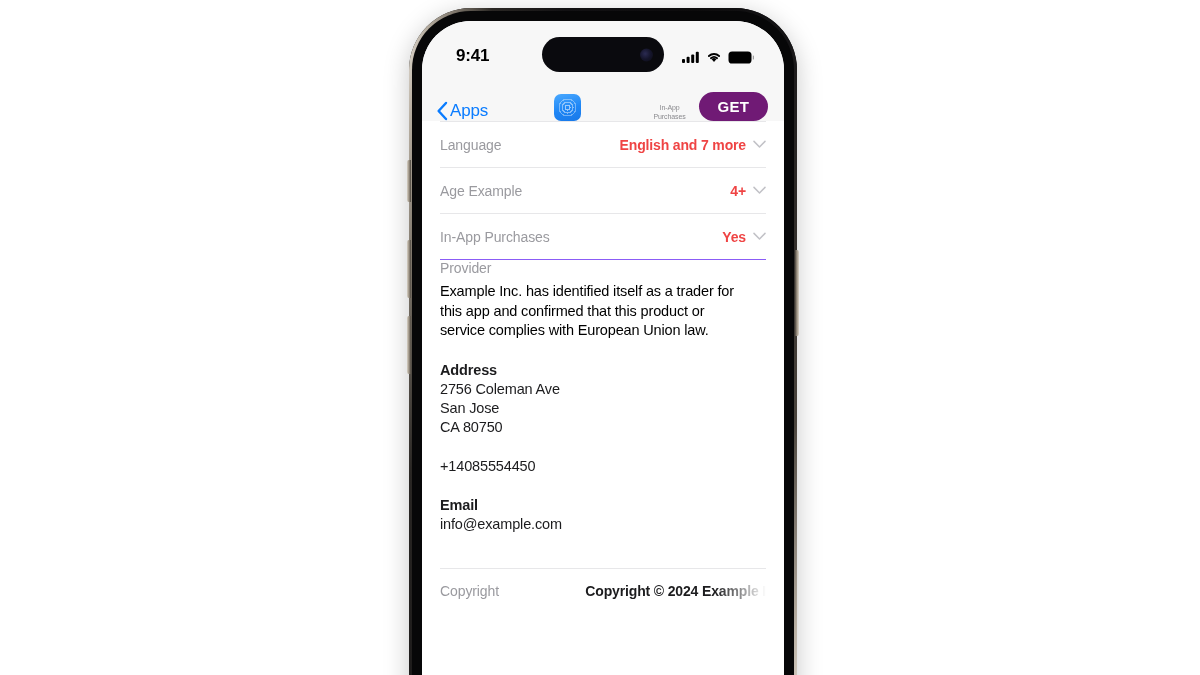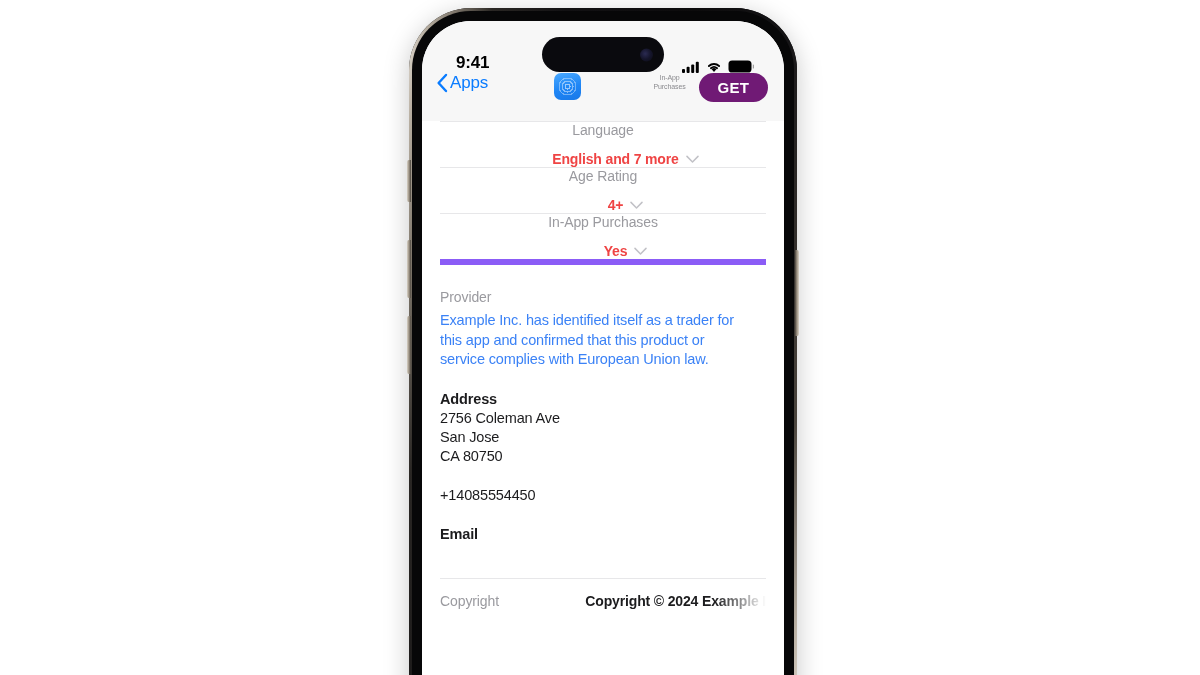--- a/index.html
+++ b/index.html
@@ -92,7 +92,7 @@
     height: 52px;
     background: #f7f7f7;
     display: flex;
-    align-items: flex-end;
+    align-items: center;
     justify-content: space-between;
     padding: 18px 30px 0 34px;
     box-sizing: border-box;

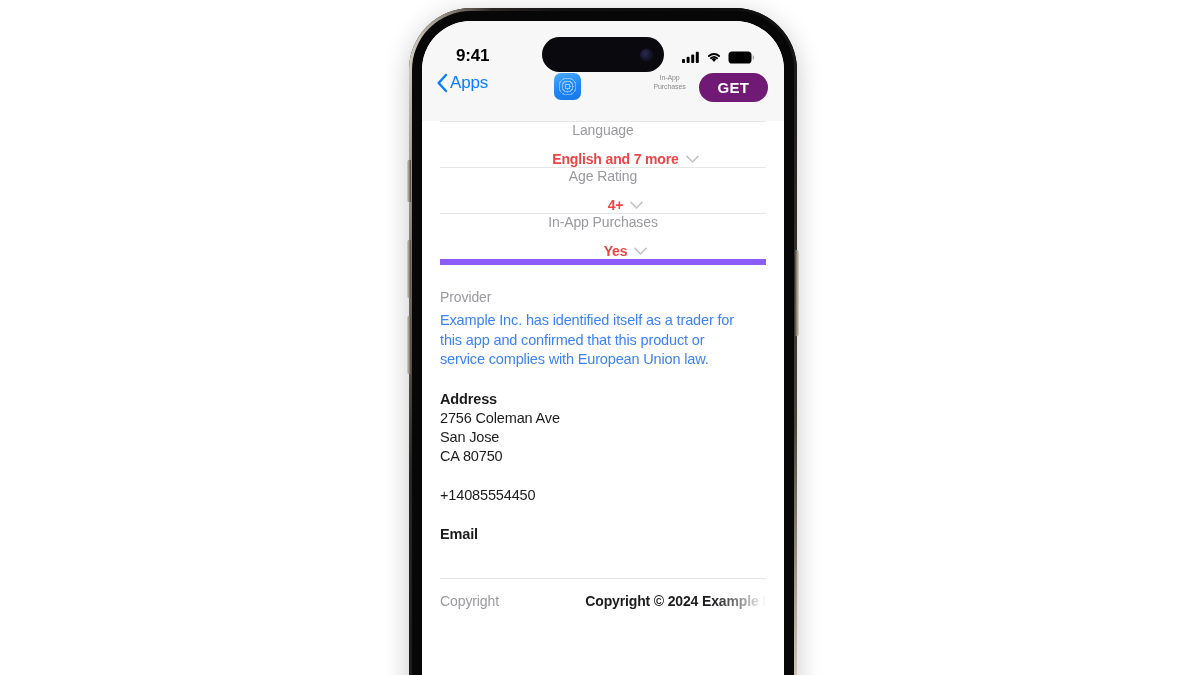--- a/index.html
+++ b/index.html
@@ -142,7 +142,7 @@
     height: 48px;
     background: #f7f7f7;
     display: flex;
-    align-items: flex-start;
+    align-items: flex-end;
     padding: 0 16px 0 14px;
     box-sizing: border-box;
     box-shadow: 0 0.5px 0 rgba(0,0,0,0.10);

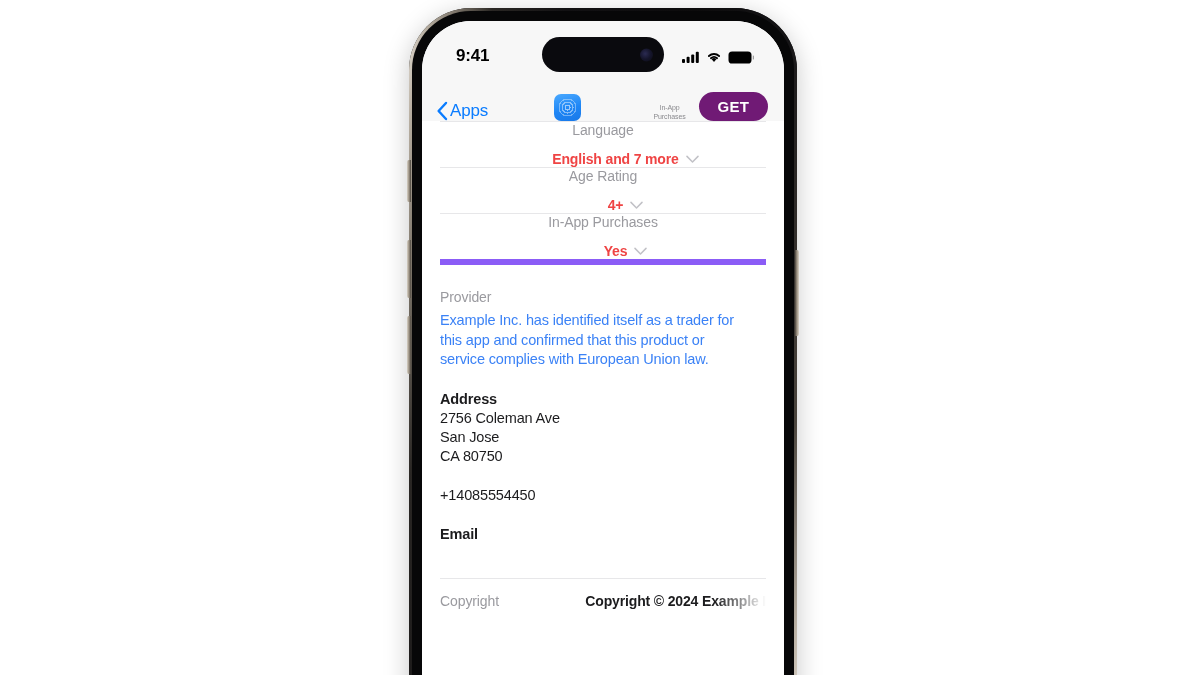--- a/index.html
+++ b/index.html
@@ -215,7 +215,6 @@
     height: 45px;
     border-top: 1px solid #e7e7e9;
     gap: 8px;
-    flex-direction: column;
   }
   .info-row.first { border-top: 1px solid #e7e7e9; }
   .info-label {

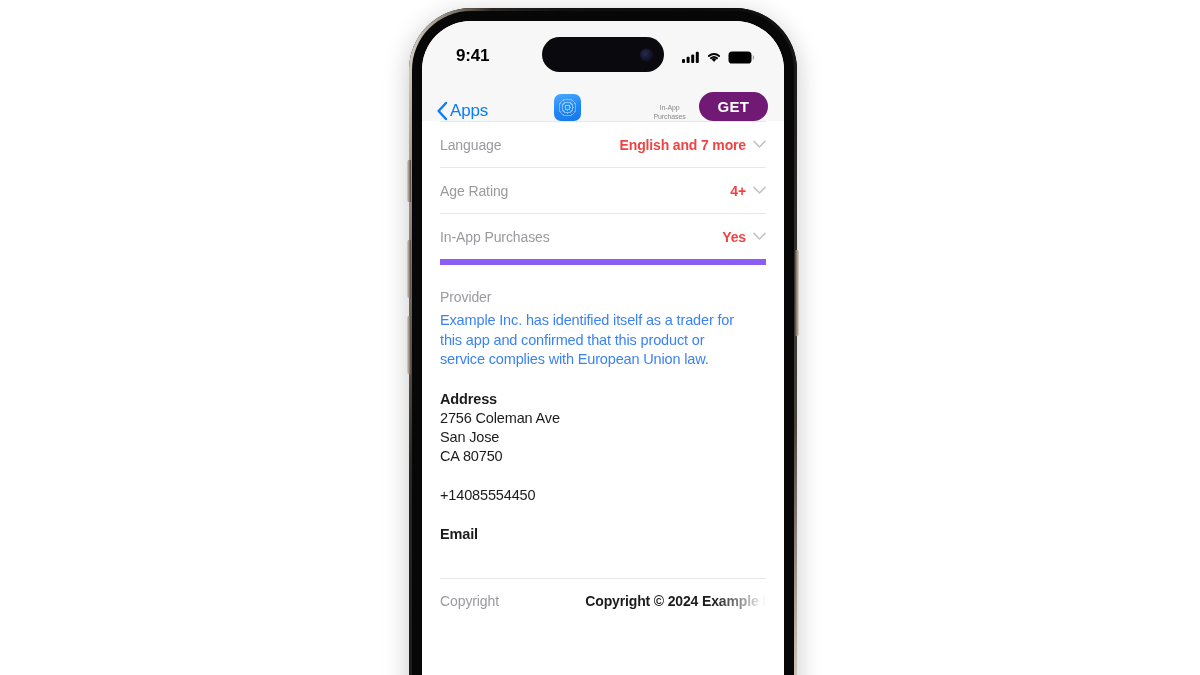--- a/index.html
+++ b/index.html
@@ -379,7 +379,7 @@
         </div>
 
         <div class="info-row">
-          <span class="info-label">Age Rating</span>
+          <span class="info-label">Age Example</span>
           <span class="info-value-wrap">
             <span class="info-value">4+</span>
             <svg class="chevron" width="13" height="9" viewBox="0 0 13 9">

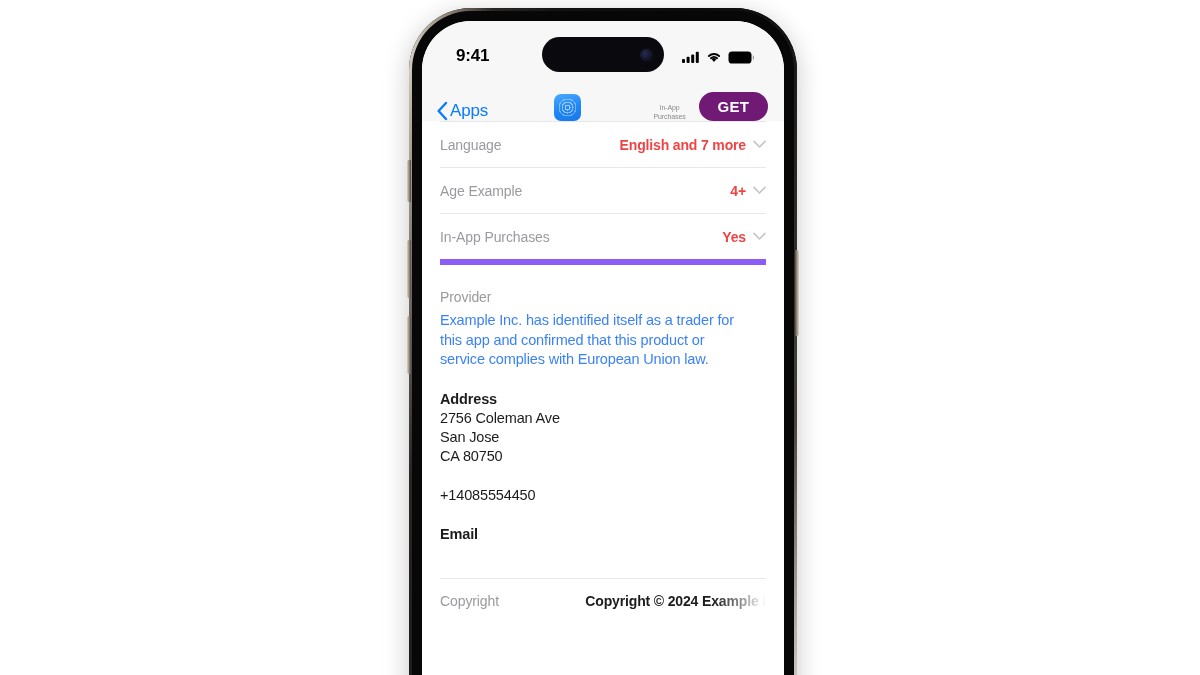--- a/index.html
+++ b/index.html
@@ -244,8 +244,8 @@
 
   
   #provider-section {
-    border-top: 6px solid #8b5cf6;
-    padding-top: 24px;
+    border-top: 1px solid #8b5cf6;
+    padding-top: 0;
     padding-bottom: 12px;
   }
   #provider-heading {

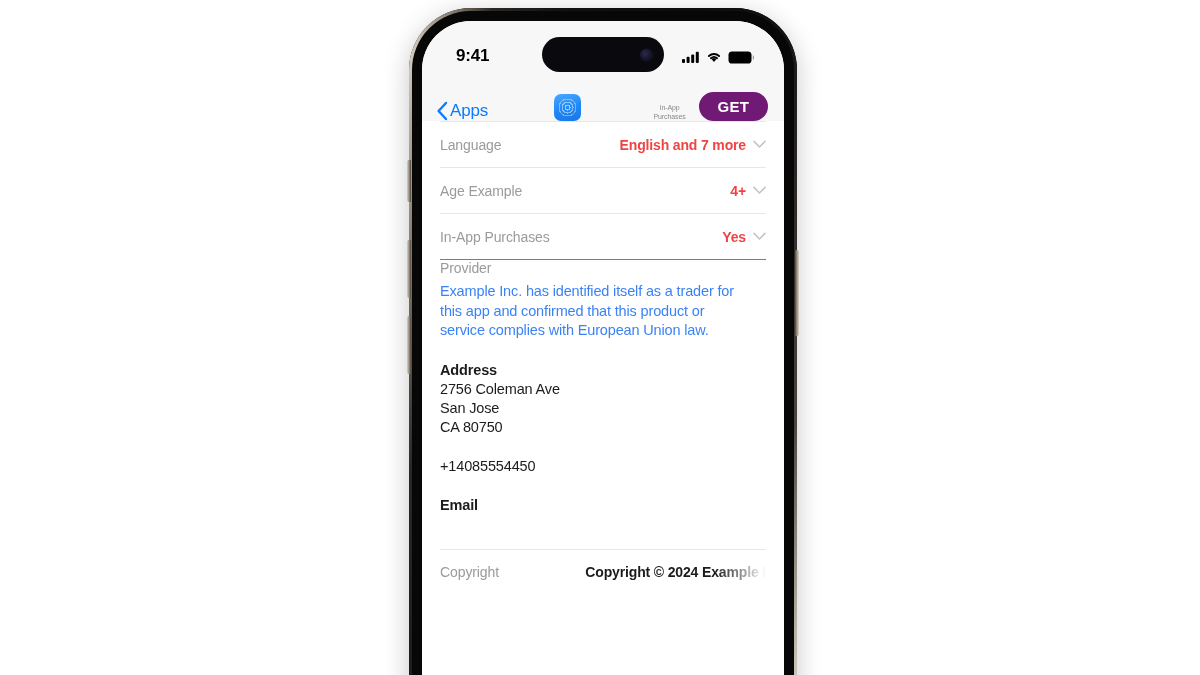--- a/index.html
+++ b/index.html
@@ -257,7 +257,7 @@
   #provider-statement {
     font-size: 14.5px;
     line-height: 19.5px;
-    color: #3b82f6;
+    color: #000000;
     letter-spacing: -0.15px;
     max-width: 306px;
   }

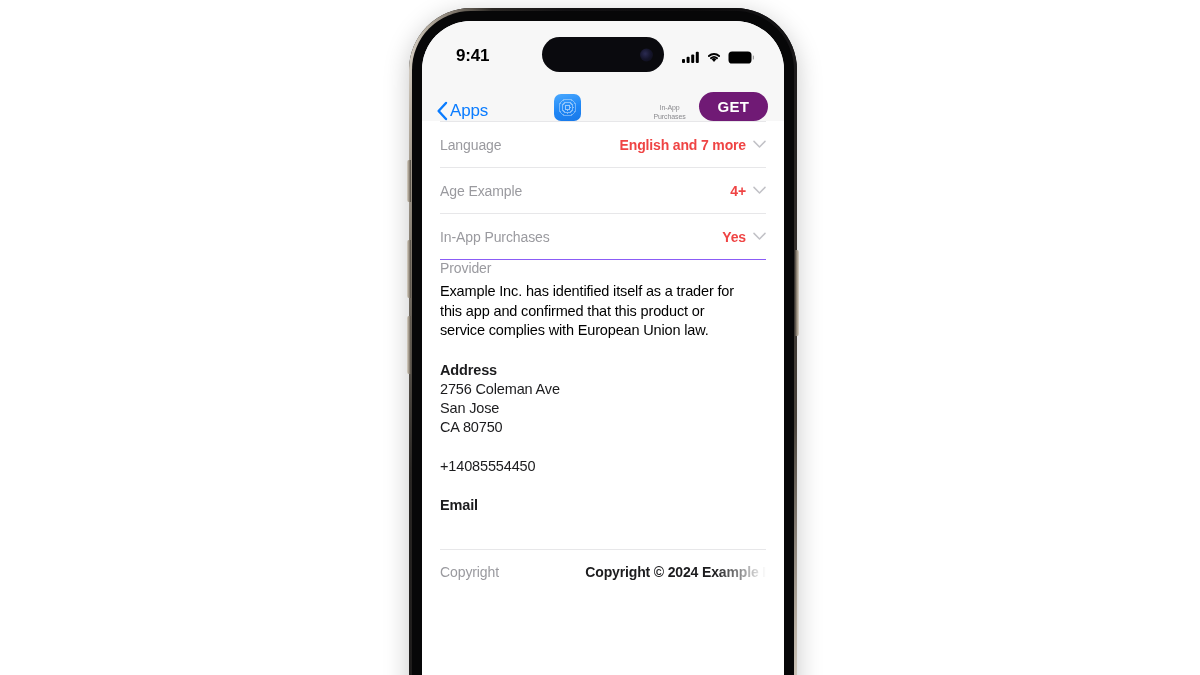--- a/index.html
+++ b/index.html
@@ -416,6 +416,7 @@
 
           <div class="provider-field">
             <div class="provider-field-label">Email</div>
+            <div class="provider-field-value">info@example.com</div>
           </div>
         </div>
 

